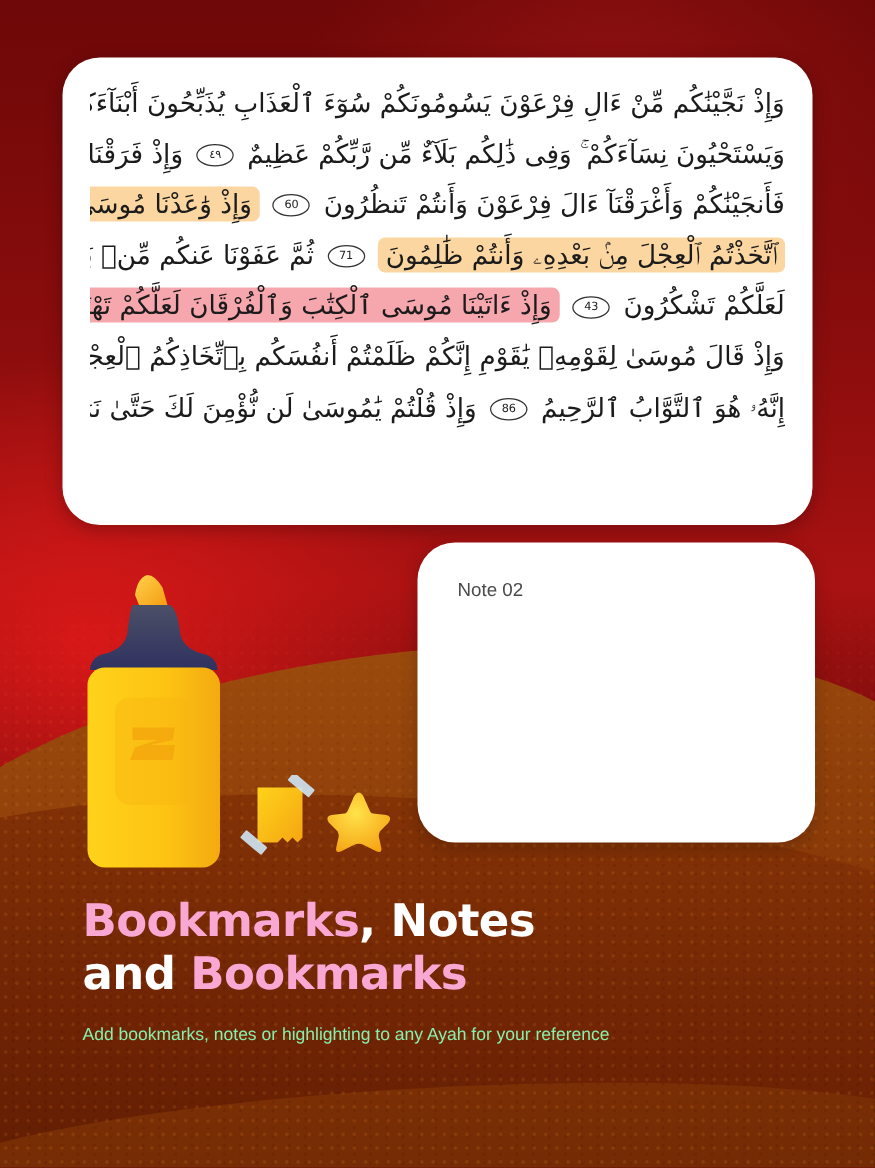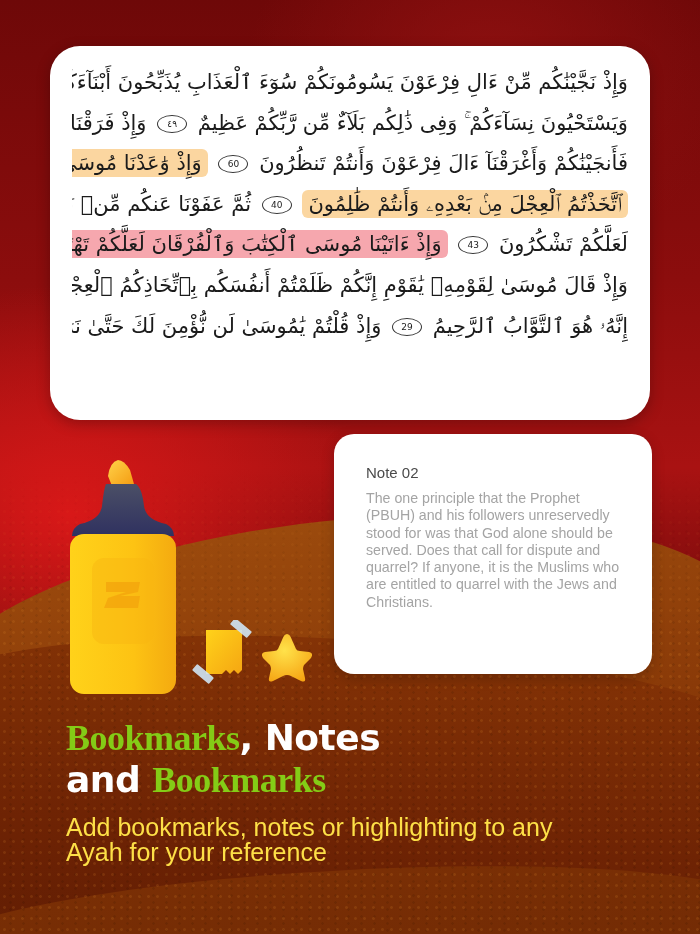--- a/index.html
+++ b/index.html
@@ -112,7 +112,7 @@
     <div class="ayah-line"><span class="seg">وَإِذْ نَجَّيْنَٰكُم مِّنْ ءَالِ فِرْعَوْنَ يَسُومُونَكُمْ سُوٓءَ ٱلْعَذَابِ يُذَبِّحُونَ أَبْنَآءَكُمْ</span> </div>
     <div class="ayah-line"><span class="seg">وَيَسْتَحْيُونَ نِسَآءَكُمْ ۚ وَفِى ذَٰلِكُم بَلَآءٌ مِّن رَّبِّكُمْ عَظِيمٌ</span> <span class="ayah-num">٤٩</span> <span class="seg">وَإِذْ فَرَقْنَا بِكُمُ ٱلْبَحْرَ</span> </div>
     <div class="ayah-line"><span class="seg">فَأَنجَيْنَٰكُمْ وَأَغْرَقْنَآ ءَالَ فِرْعَوْنَ وَأَنتُمْ تَنظُرُونَ</span> <span class="ayah-num">60</span> <span class="seg hl-orange">وَإِذْ وَٰعَدْنَا مُوسَىٰٓ أَرْبَعِينَ لَيْلَةً ثُمَّ</span> </div>
-    <div class="ayah-line"><span class="seg hl-orange">ٱتَّخَذْتُمُ ٱلْعِجْلَ مِنۢ بَعْدِهِۦ وَأَنتُمْ ظَٰلِمُونَ</span> <span class="ayah-num">40</span> <span class="seg">ثُمَّ عَفَوْنَا عَنكُم مِّنۢ بَعْدِ ذَٰلِكَ</span> </div>
+    <div class="ayah-line"><span class="seg hl-orange">ٱتَّخَذْتُمُ ٱلْعِجْلَ مِنۢ بَعْدِهِۦ وَأَنتُمْ ظَٰلِمُونَ</span> <span class="ayah-num">71</span> <span class="seg">ثُمَّ عَفَوْنَا عَنكُم مِّنۢ بَعْدِ ذَٰلِكَ</span> </div>
     <div class="ayah-line"><span class="seg">لَعَلَّكُمْ تَشْكُرُونَ</span> <span class="ayah-num">43</span> <span class="seg hl-red">وَإِذْ ءَاتَيْنَا مُوسَى ٱلْكِتَٰبَ وَٱلْفُرْقَانَ لَعَلَّكُمْ تَهْتَدُونَ</span>  </div>
     <div class="ayah-line"><span class="seg">وَإِذْ قَالَ مُوسَىٰ لِقَوْمِهِۦ يَٰقَوْمِ إِنَّكُمْ ظَلَمْتُمْ أَنفُسَكُم بِٱتِّخَاذِكُمُ ٱلْعِجْلَ فَتُوبُوٓا۟ إِلَىٰ</span> </div>
     <div class="ayah-line"><span class="seg">إِنَّهُۥ هُوَ ٱلتَّوَّابُ ٱلرَّحِيمُ</span> <span class="ayah-num">29</span> <span class="seg">وَإِذْ قُلْتُمْ يَٰمُوسَىٰ لَن نُّؤْمِنَ لَكَ حَتَّىٰ نَرَى ٱللَّهَ جَهْرَةً</span> </div>

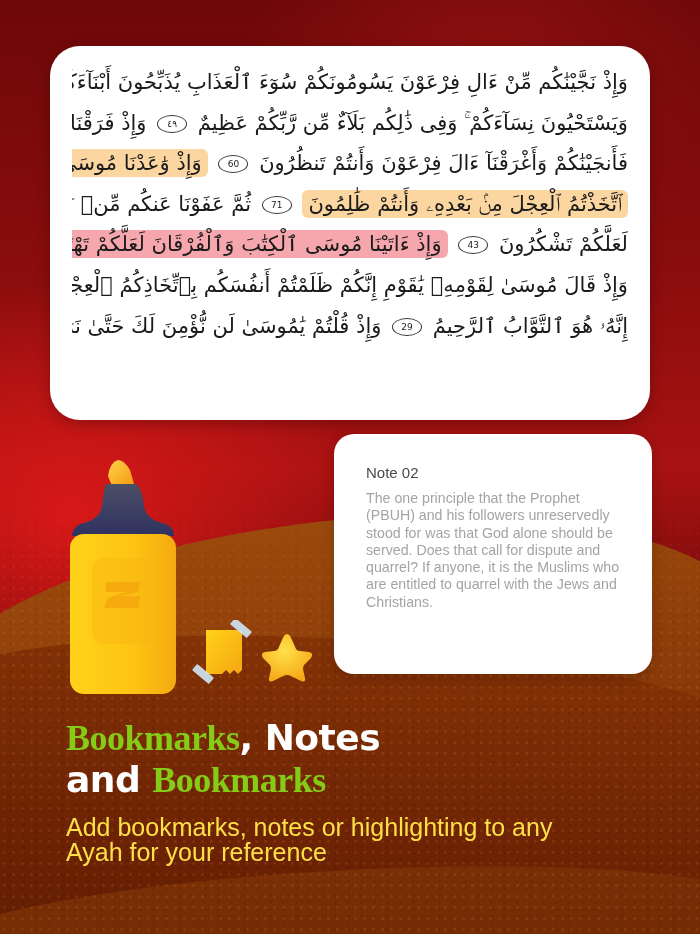--- a/index.html
+++ b/index.html
@@ -115,7 +115,7 @@
     <div class="ayah-line"><span class="seg hl-orange">ٱتَّخَذْتُمُ ٱلْعِجْلَ مِنۢ بَعْدِهِۦ وَأَنتُمْ ظَٰلِمُونَ</span> <span class="ayah-num">71</span> <span class="seg">ثُمَّ عَفَوْنَا عَنكُم مِّنۢ بَعْدِ ذَٰلِكَ</span> </div>
     <div class="ayah-line"><span class="seg">لَعَلَّكُمْ تَشْكُرُونَ</span> <span class="ayah-num">43</span> <span class="seg hl-red">وَإِذْ ءَاتَيْنَا مُوسَى ٱلْكِتَٰبَ وَٱلْفُرْقَانَ لَعَلَّكُمْ تَهْتَدُونَ</span>  </div>
     <div class="ayah-line"><span class="seg">وَإِذْ قَالَ مُوسَىٰ لِقَوْمِهِۦ يَٰقَوْمِ إِنَّكُمْ ظَلَمْتُمْ أَنفُسَكُم بِٱتِّخَاذِكُمُ ٱلْعِجْلَ فَتُوبُوٓا۟ إِلَىٰ</span> </div>
-    <div class="ayah-line"><span class="seg">إِنَّهُۥ هُوَ ٱلتَّوَّابُ ٱلرَّحِيمُ</span> <span class="ayah-num">29</span> <span class="seg">وَإِذْ قُلْتُمْ يَٰمُوسَىٰ لَن نُّؤْمِنَ لَكَ حَتَّىٰ نَرَى ٱللَّهَ جَهْرَةً</span> </div>
+    <div class="ayah-line"><span class="seg">إِنَّهُۥ هُوَ ٱلتَّوَّابُ ٱلرَّحِيمُ</span> <span class="ayah-num">86</span> <span class="seg">وَإِذْ قُلْتُمْ يَٰمُوسَىٰ لَن نُّؤْمِنَ لَكَ حَتَّىٰ نَرَى ٱللَّهَ جَهْرَةً</span> </div>
   </div>
 
 <div class="note-card">

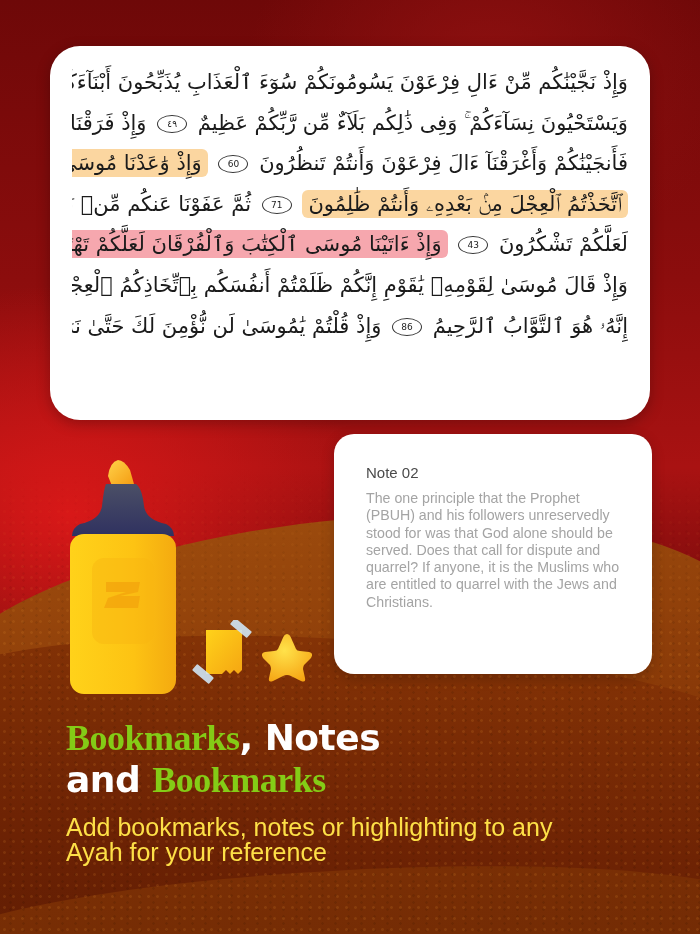--- a/index.html
+++ b/index.html
@@ -65,7 +65,7 @@
   
   .note-card {
     position: absolute; left: 334px; top: 434px; width: 318px; height: 240px;
-    background: #ffffff; border-radius: 20px;
+    background: #ffffff; border-radius: 30px;
     box-shadow: 0 4px 14px rgba(0,0,0,0.2);
     padding: 30px 20px 20px 32px;
   }

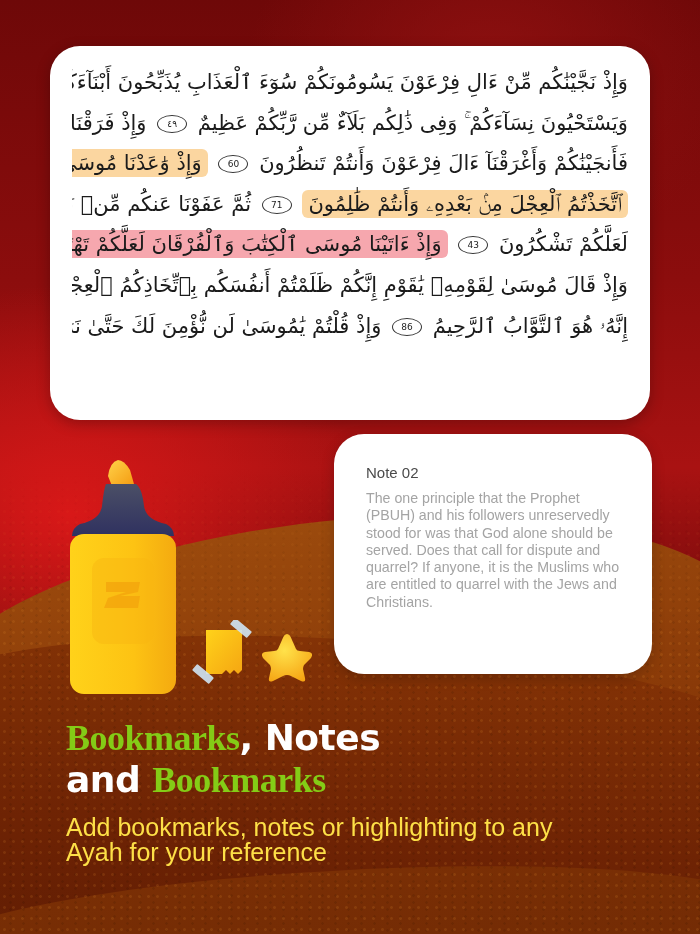--- a/index.html
+++ b/index.html
@@ -120,7 +120,6 @@
 
 <div class="note-card">
   <div class="note-title">Note 02</div>
-  <div class="note-body">The one principle that the Prophet (PBUH) and his followers unreservedly stood for was that God alone should be served. Does that call for dispute and quarrel? If anyone, it is the Muslims who are entitled to quarrel with the Jews and Christians.</div>
 </div>
 
 <svg class="marker" viewBox="0 0 112 238">

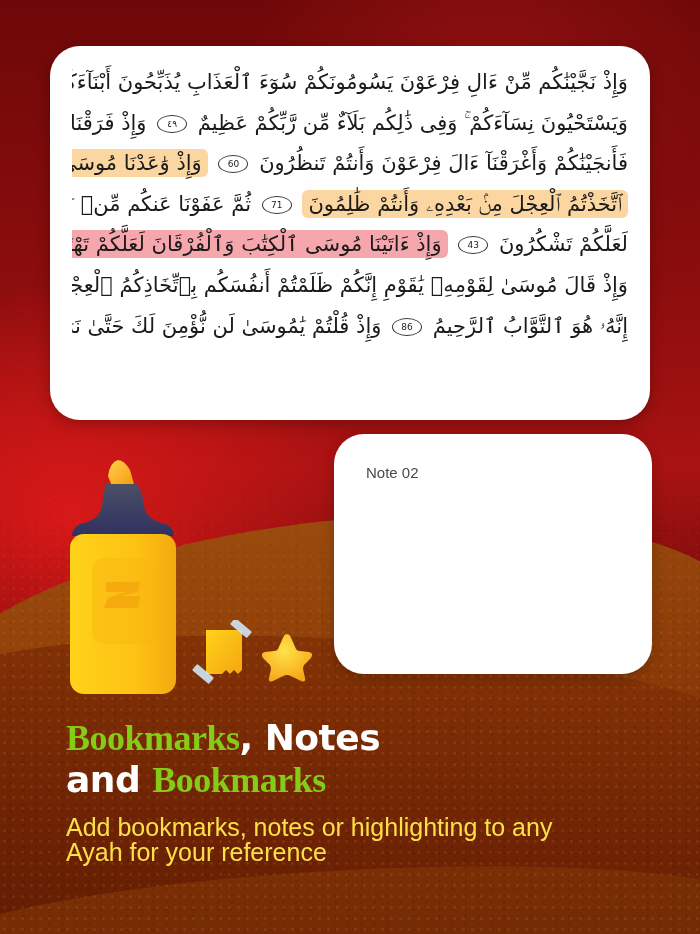--- a/index.html
+++ b/index.html
@@ -90,7 +90,7 @@
     font-family: "DejaVu Sans", sans-serif; font-weight: bold;
     font-size: 36px; line-height: 42px; letter-spacing: -0.5px;
   }
-  .hl-yellow { color: #84cc16; font-family: Liberation Serif, serif; }
+  .hl-yellow { color: #f9a8d4; }
   .hl-white { color: #ffffff; }
   .subline {
     position: absolute; left: 66px; top: 815px; width: 520px;

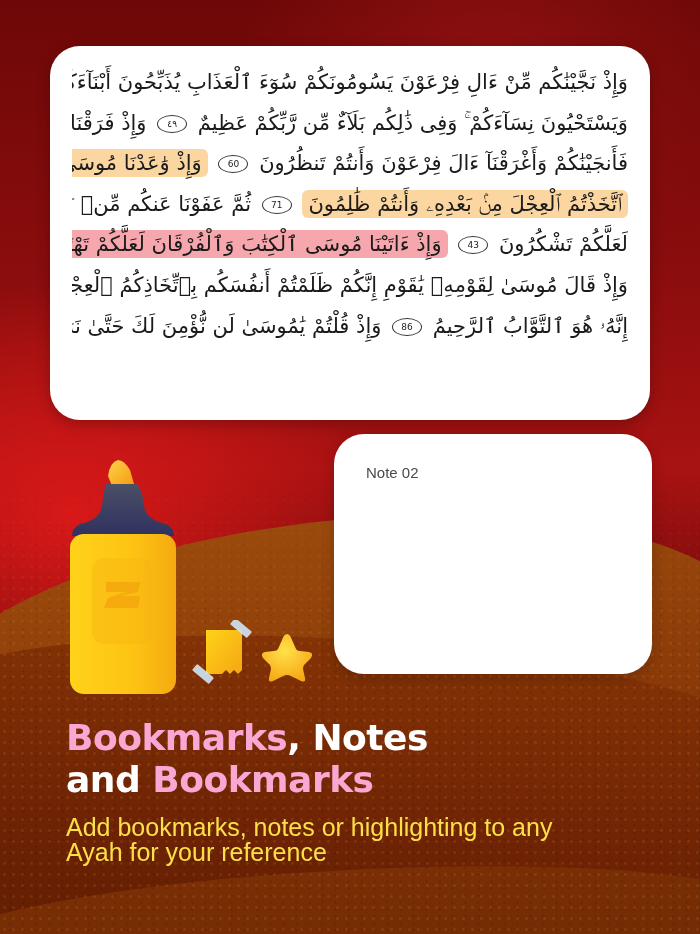--- a/index.html
+++ b/index.html
@@ -95,7 +95,7 @@
   .subline {
     position: absolute; left: 66px; top: 815px; width: 520px;
     font-family: "Liberation Sans", sans-serif;
-    font-size: 25px; line-height: 25px; color: #fde047;
+    font-size: 14px; line-height: 25px; color: #86efac;
   }
 </style>
 </head>

